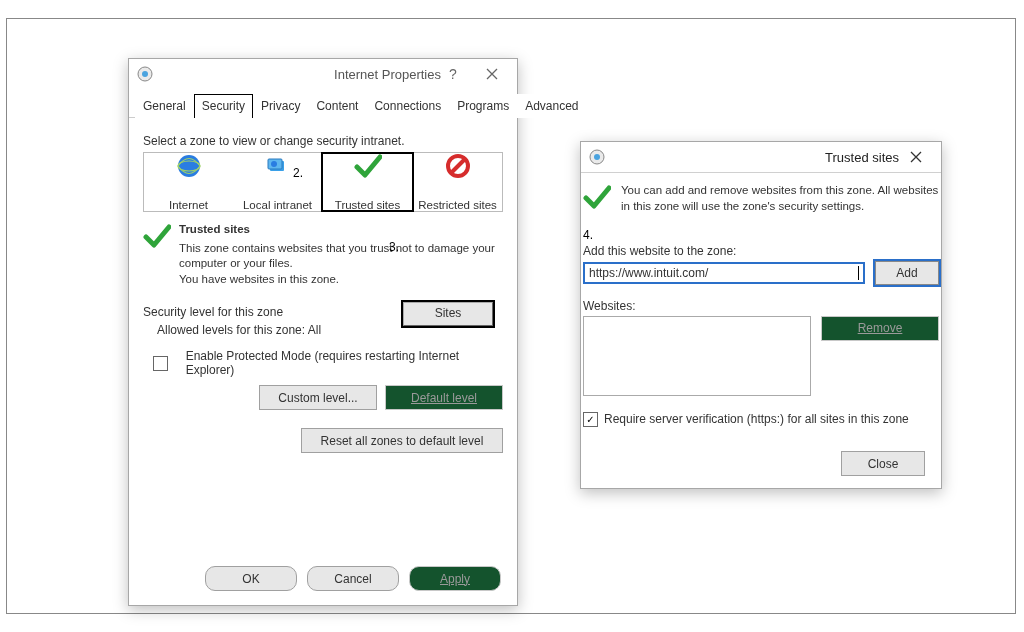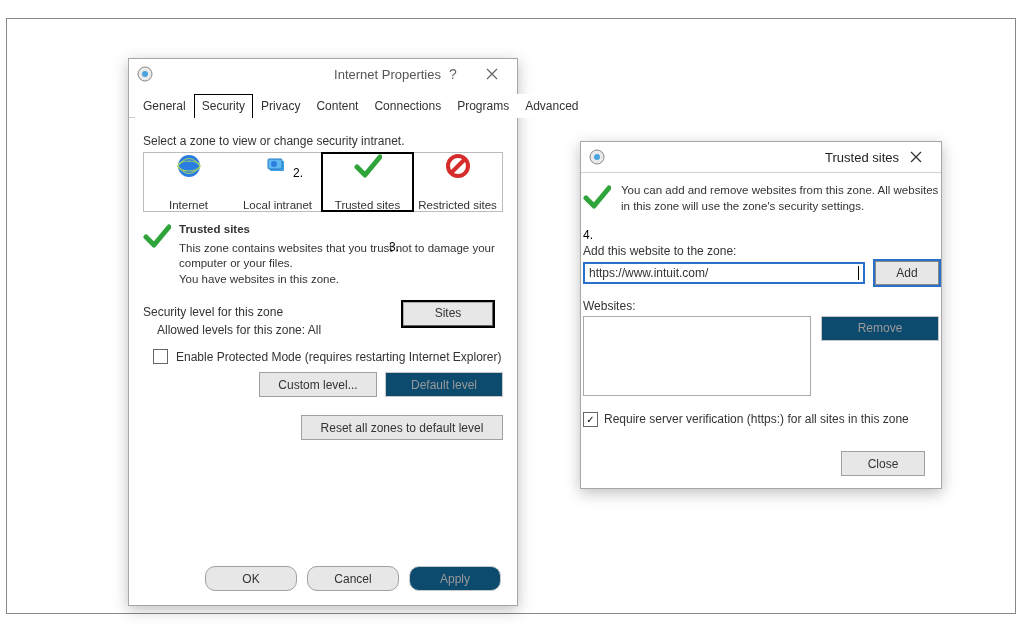--- a/index.html
+++ b/index.html
@@ -185,7 +185,7 @@
     padding:0 10px;
     cursor:default;
   }
-  .winbtn.disabled{color:#9a9a9a;border-color:#c8c8c8;background:#0c4a6e;}
+  .winbtn.disabled{color:#9a9a9a;border-color:#c8c8c8;background:#14532d;text-decoration:underline;}
   .footer-btns{
     position:absolute;
     bottom:14px;right:16px;

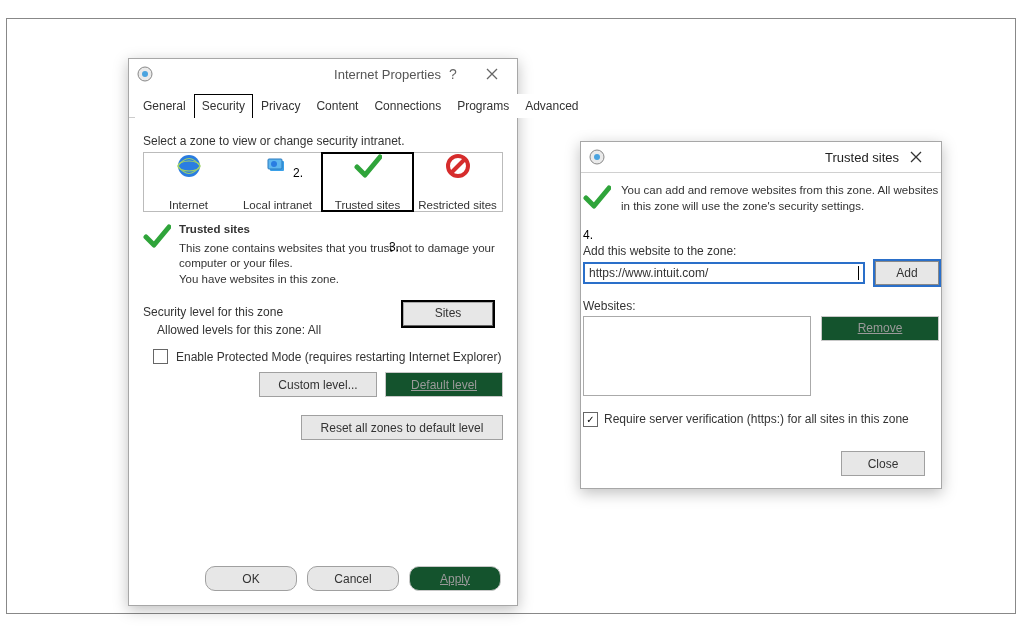--- a/index.html
+++ b/index.html
@@ -165,7 +165,7 @@
   .chkline{
     margin:12px 14px 0 24px;
     font-size:12px;
-    display:flex;align-items:center;gap:8px;
+    display:flex;align-items:center;gap:18px;
   }
   .chkbox{
     width:13px;height:13px;border:1px solid #666;background:#fff;

